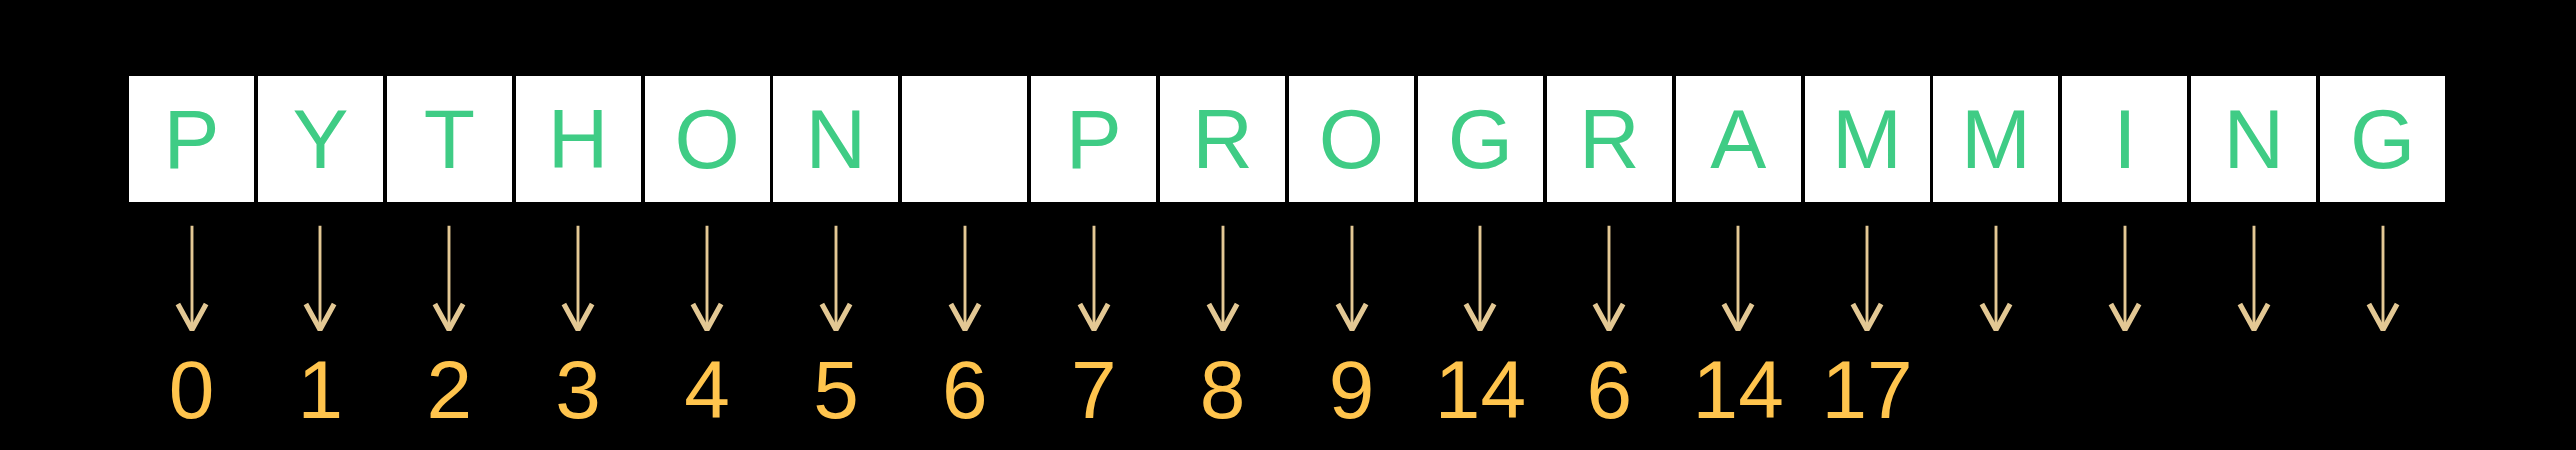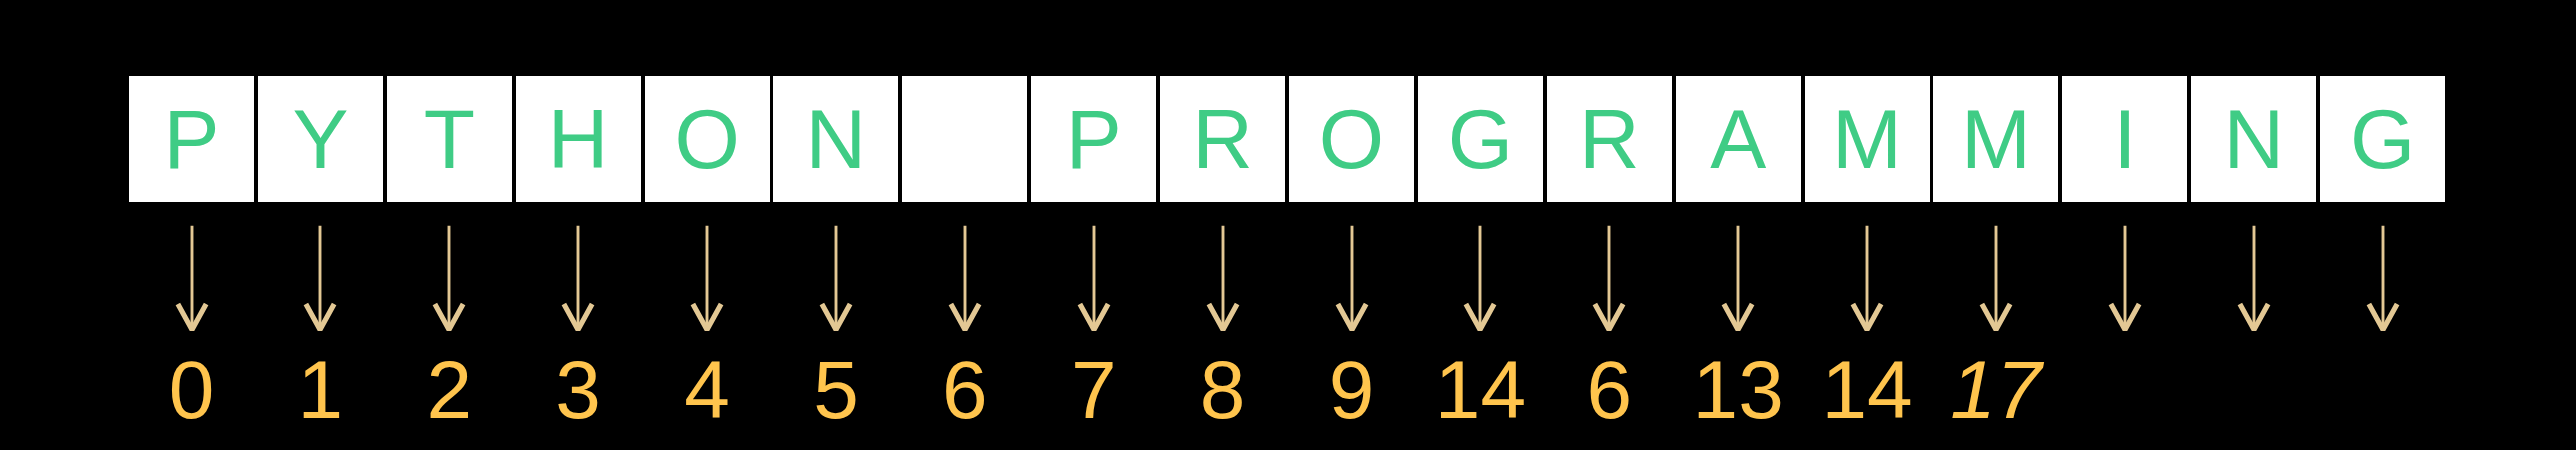--- a/index.html
+++ b/index.html
@@ -315,9 +315,6 @@
         <span class="index-num">6</span>
       </div>
       <div class="index-slot">
-        <span class="index-num">13</span>
-      </div>
-      <div class="index-slot">
         <span class="index-num">14</span>
       </div>
       <div class="index-slot">

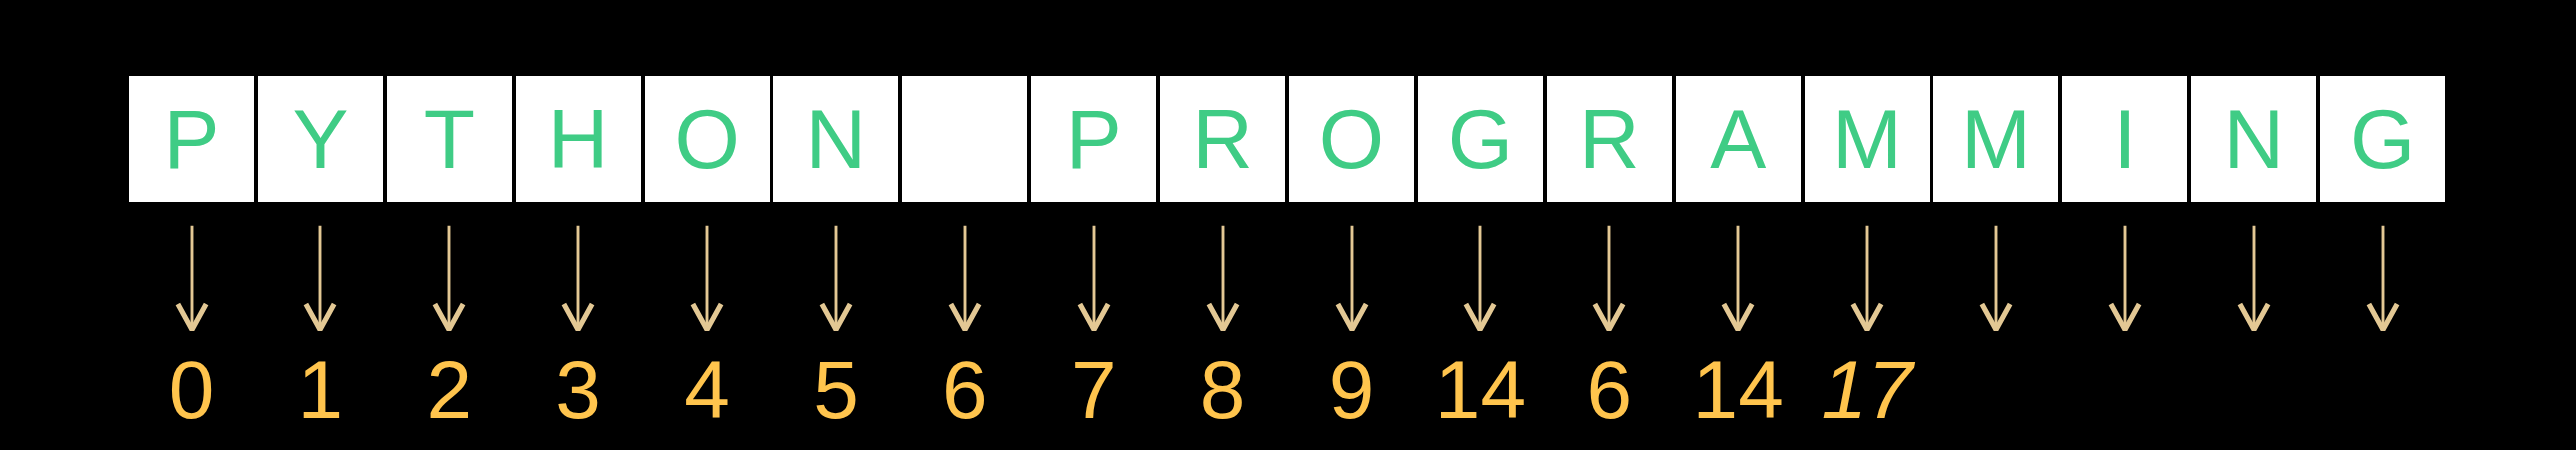--- a/index.html
+++ b/index.html
@@ -93,7 +93,7 @@
     align-items: flex-start;
     justify-content: center;
   }
-  .index-slot:last-child { margin-right: 0; font-style: italic; }
+  .index-slot:last-child { margin-right: 0; }
   .index-num {
     font-family: "Liberation Sans", "DejaVu Sans", sans-serif;
     font-size: 82px;

